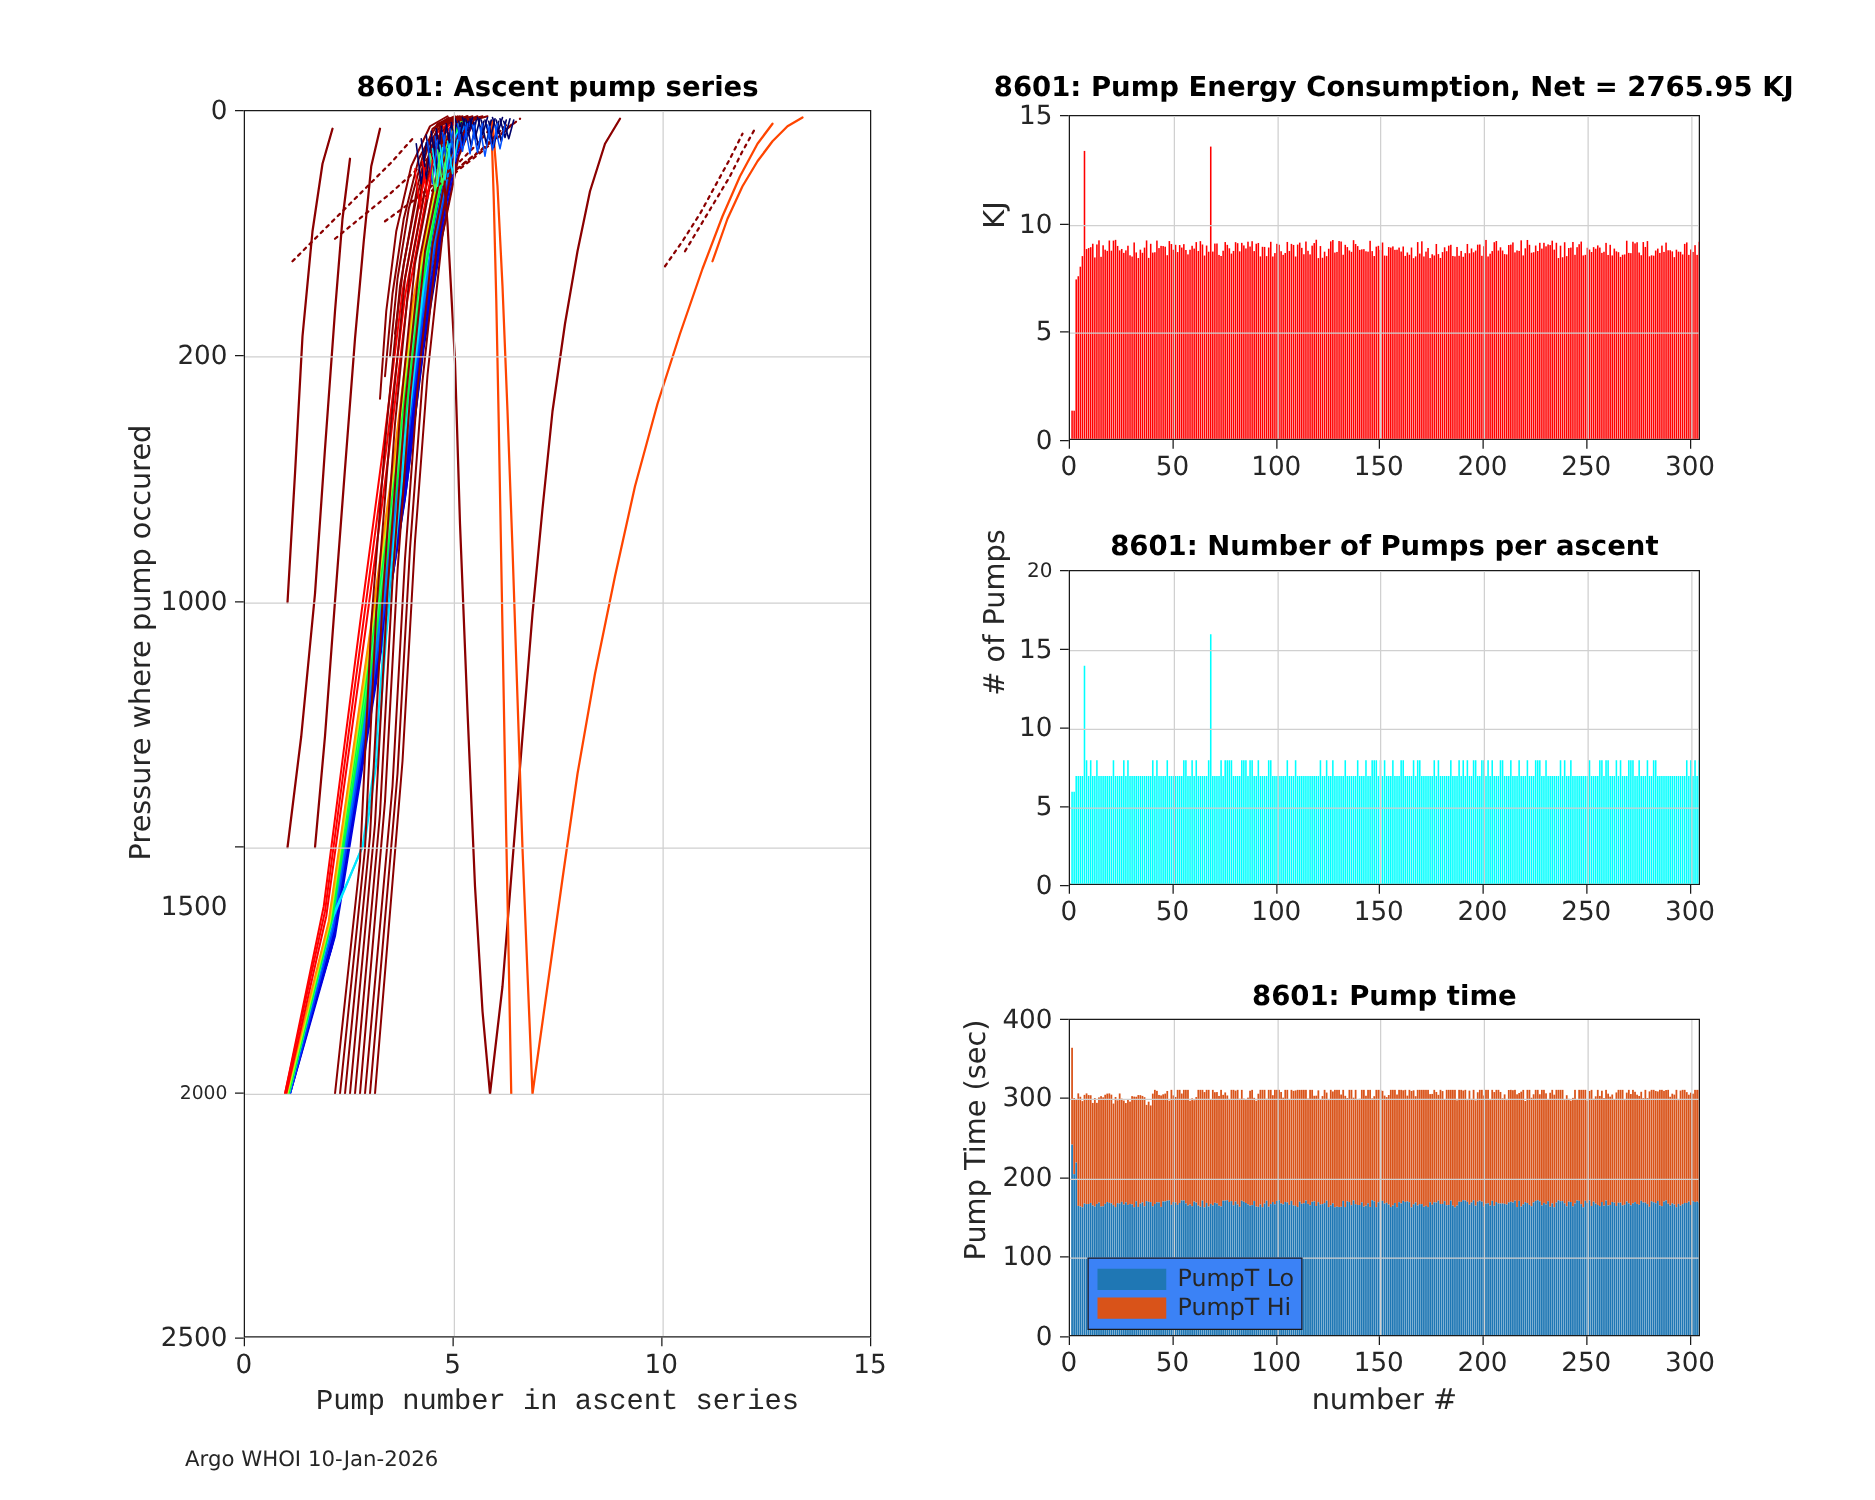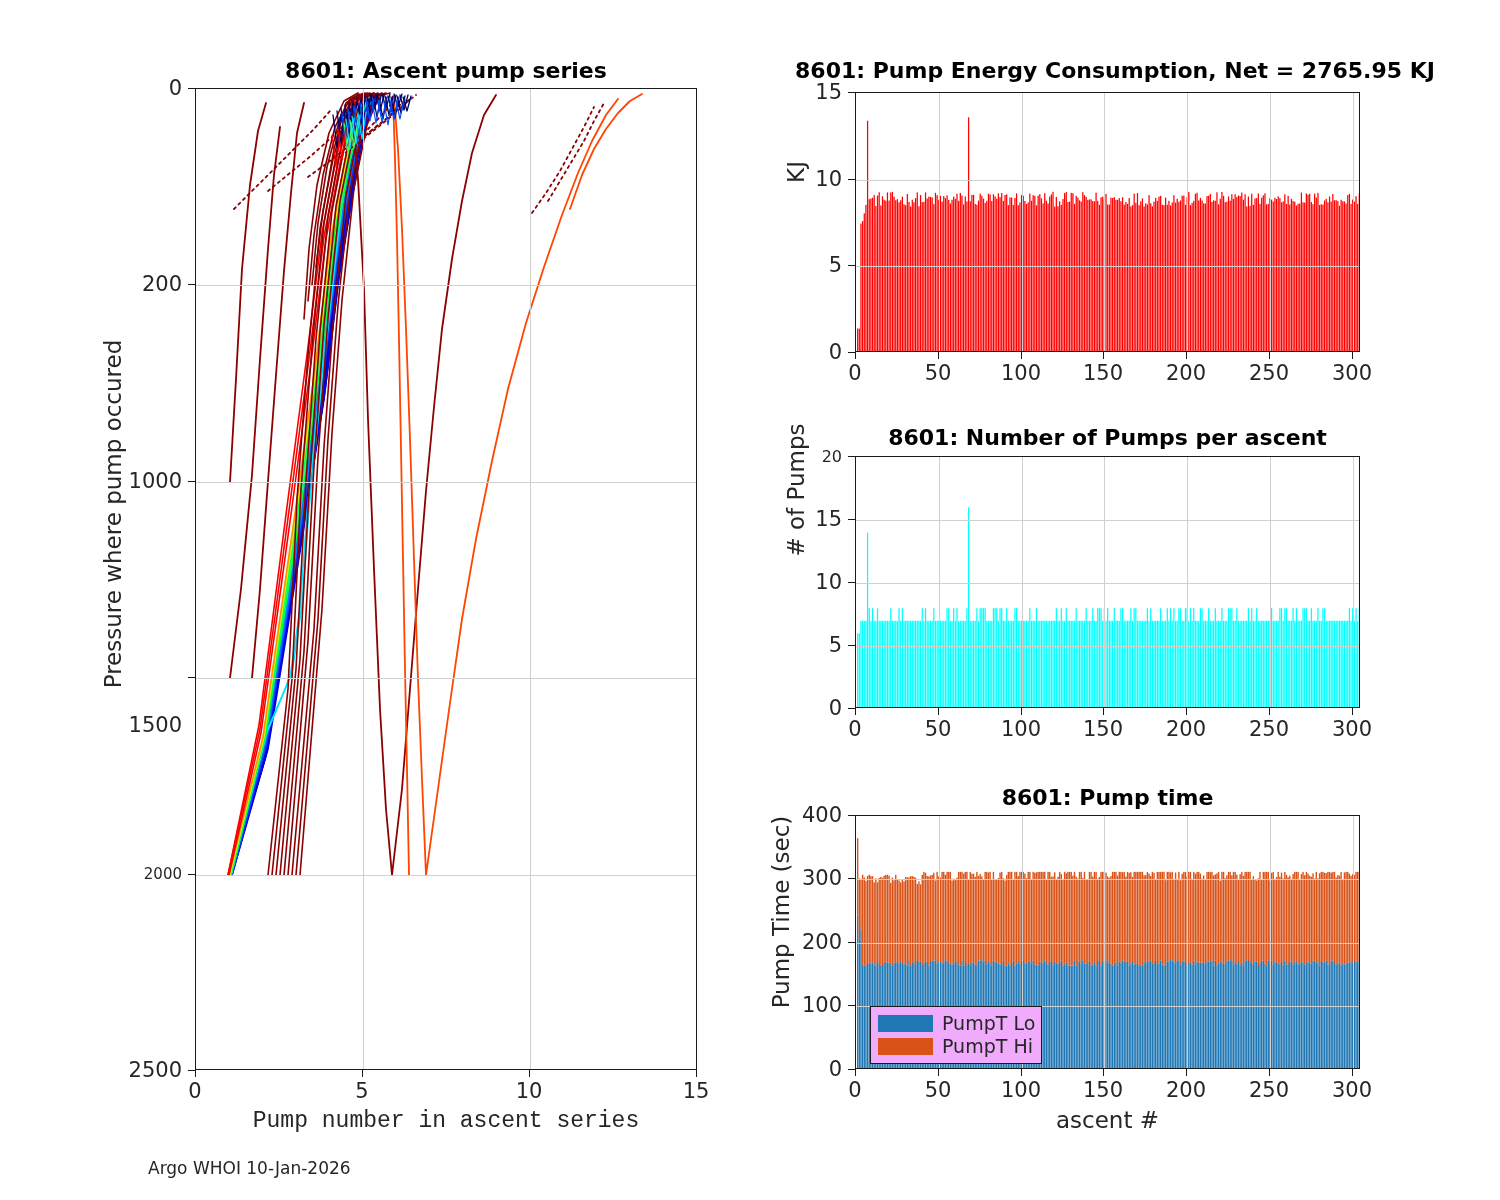--- a/index.html
+++ b/index.html
@@ -89,7 +89,7 @@
   
   .legend {
     position: absolute;
-    background: #f0abfc;
+    background: #3b82f6;
     border: 1.4px solid #1a1a1a;
     padding: 5px 9px 5px 7px;
     box-sizing: border-box;

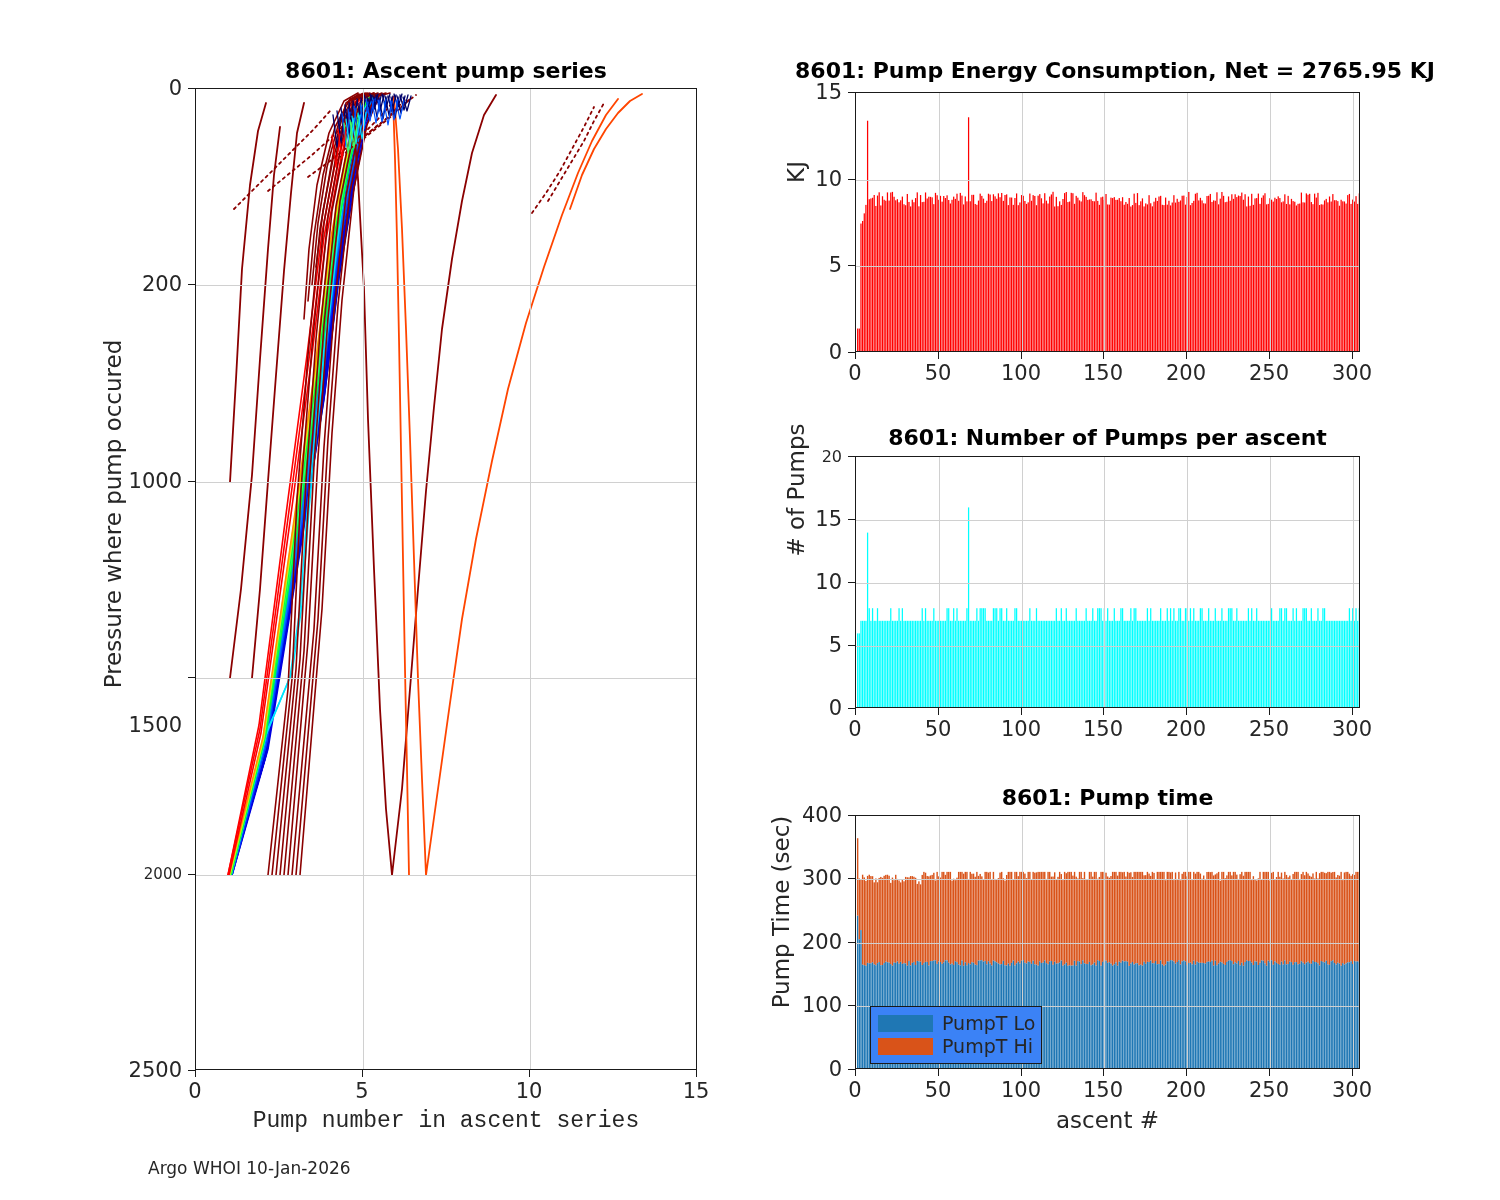--- a/index.html
+++ b/index.html
@@ -1724,7 +1724,7 @@
     <div class="ticklabel ticklabel-y" style="left:775px; top:815px; width:67px; font-size:21px;">400</div>
   </div>
 
-  <div class="axis-label" style="left:855px; top:1107px; width:505px; font-size:23px;">ascent #</div>
+  <div class="axis-label" style="left:855px; top:1107px; width:505px; font-size:23px;">number #</div>
 
   <div class="axis-label axis-label-y" style="left:768px; top:1062px; width:300px; font-size:23px;">Pump Time (sec)</div>
 </div>

